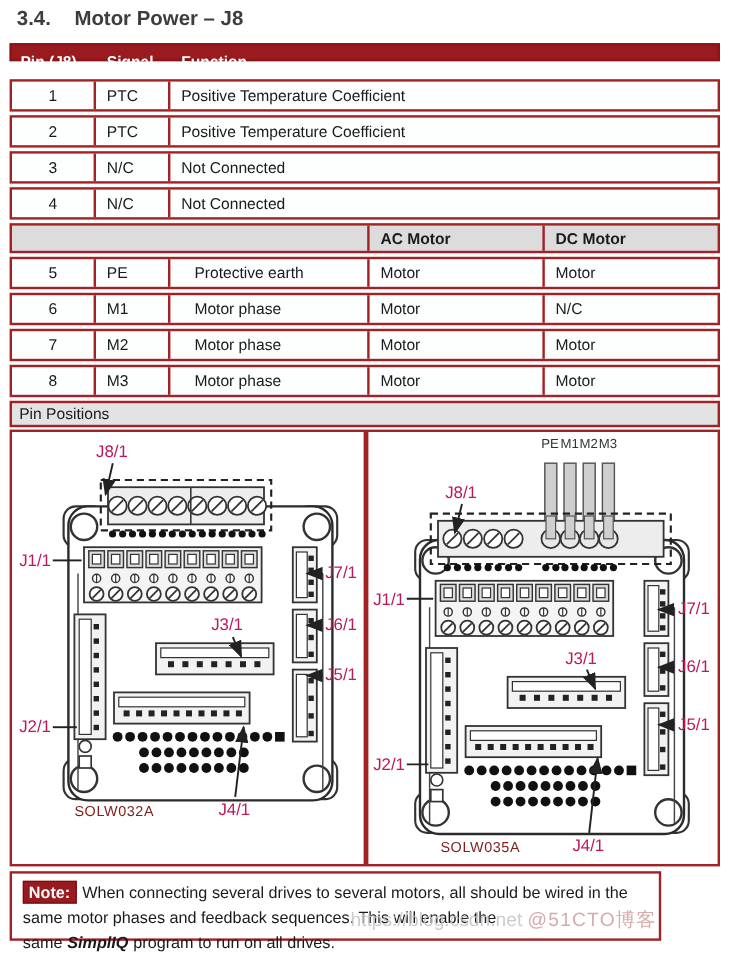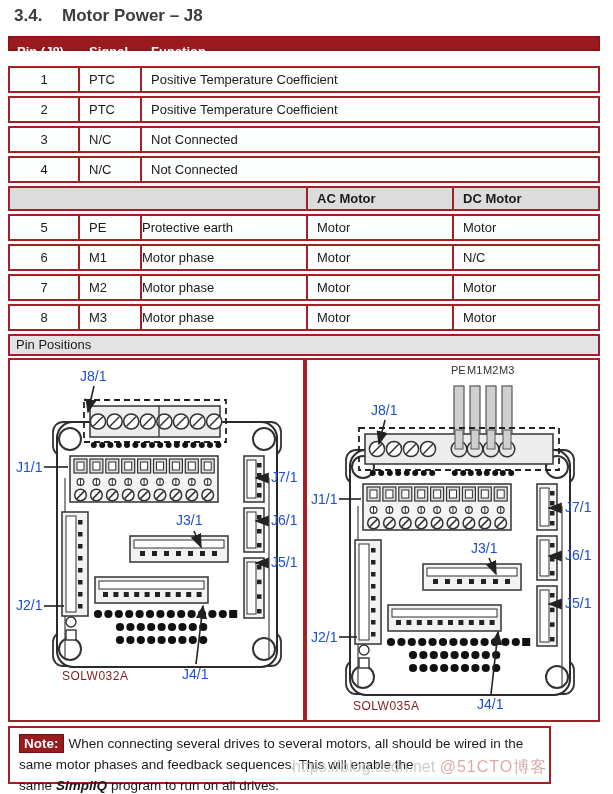--- a/index.html
+++ b/index.html
@@ -18,7 +18,7 @@
   .c-pin{left:0;width:68px;justify-content:center;}
   .c-sig{left:68px;width:62px;border-left:2px solid #a32025;padding-left:9px;box-sizing:border-box;}
   .c-fun{left:130px;right:0;border-left:2px solid #a32025;padding-left:9px;box-sizing:border-box;}
-  .c-funb{left:130px;width:166px;border-left:2px solid #a32025;padding-left:0;box-sizing:border-box;}
+  .c-funb{left:130px;width:166px;border-left:2px solid #a32025;padding-left:20px;box-sizing:border-box;}
   .c-ac{left:296px;width:146px;border-left:2px solid #a32025;padding-left:9px;box-sizing:border-box;}
   .c-dc{left:442px;right:0;border-left:2px solid #a32025;padding-left:9px;box-sizing:border-box;}
   .subrow{background:#dcdcdc;}

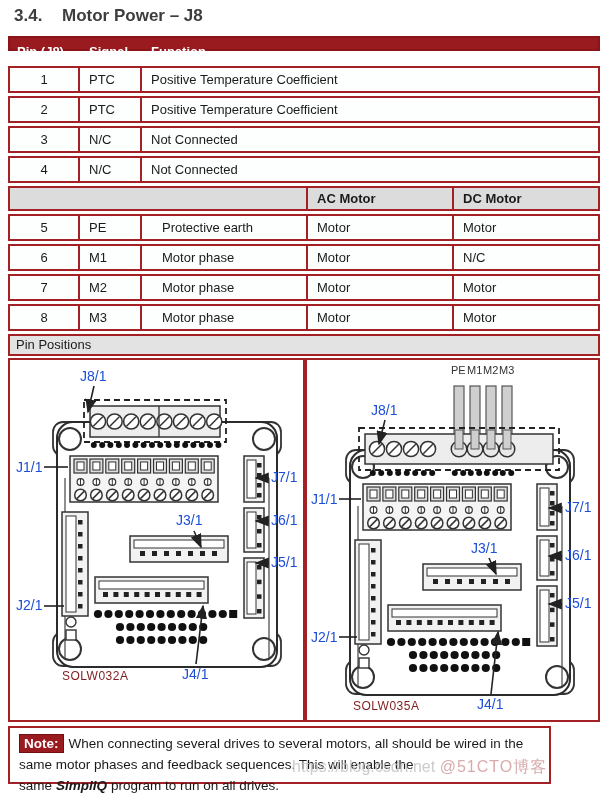--- a/index.html
+++ b/index.html
@@ -27,7 +27,7 @@
   .dcell{position:absolute;top:358px;height:364px;box-sizing:border-box;
          border:2px solid #a32025;background:#ffffff;}
   .dcell svg{position:absolute;left:0;top:0;}
-  .dlabel{position:absolute;font-size:14px;color:#1d4ed8;white-space:nowrap;}
+  .dlabel{position:absolute;font-size:14px;color:#be185d;white-space:nowrap;}
   .dcaption{position:absolute;font-size:12px;color:#7f1d1d;letter-spacing:0.5px;white-space:nowrap;}
   .wlabel{position:absolute;font-size:11px;color:#333333;white-space:nowrap;}
   .note{position:absolute;left:8px;top:726px;width:543px;height:58px;box-sizing:border-box;

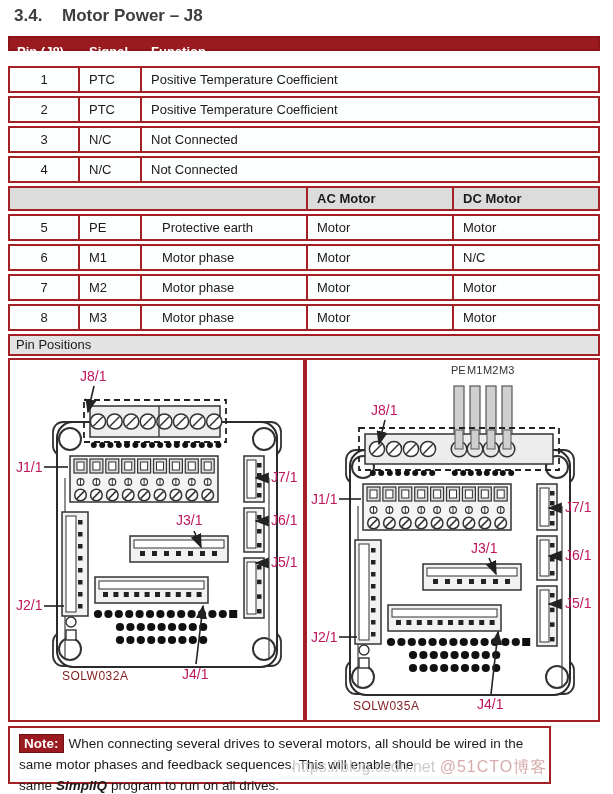--- a/index.html
+++ b/index.html
@@ -538,7 +538,7 @@
   <div class="dlabel" style="left:258px;top:235px;">J5/1</div>
   <div class="dlabel" style="left:4px;top:269px;">J2/1</div>
   <div class="dlabel" style="left:170px;top:336px;">J4/1</div>
-  <div class="dcaption" style="left:46px;top:339px;">SOLW035A</div>
+  <div class="dcaption" style="left:60px;top:339px;">SOLW035A</div>
 </div>
 
 <div class="note">

